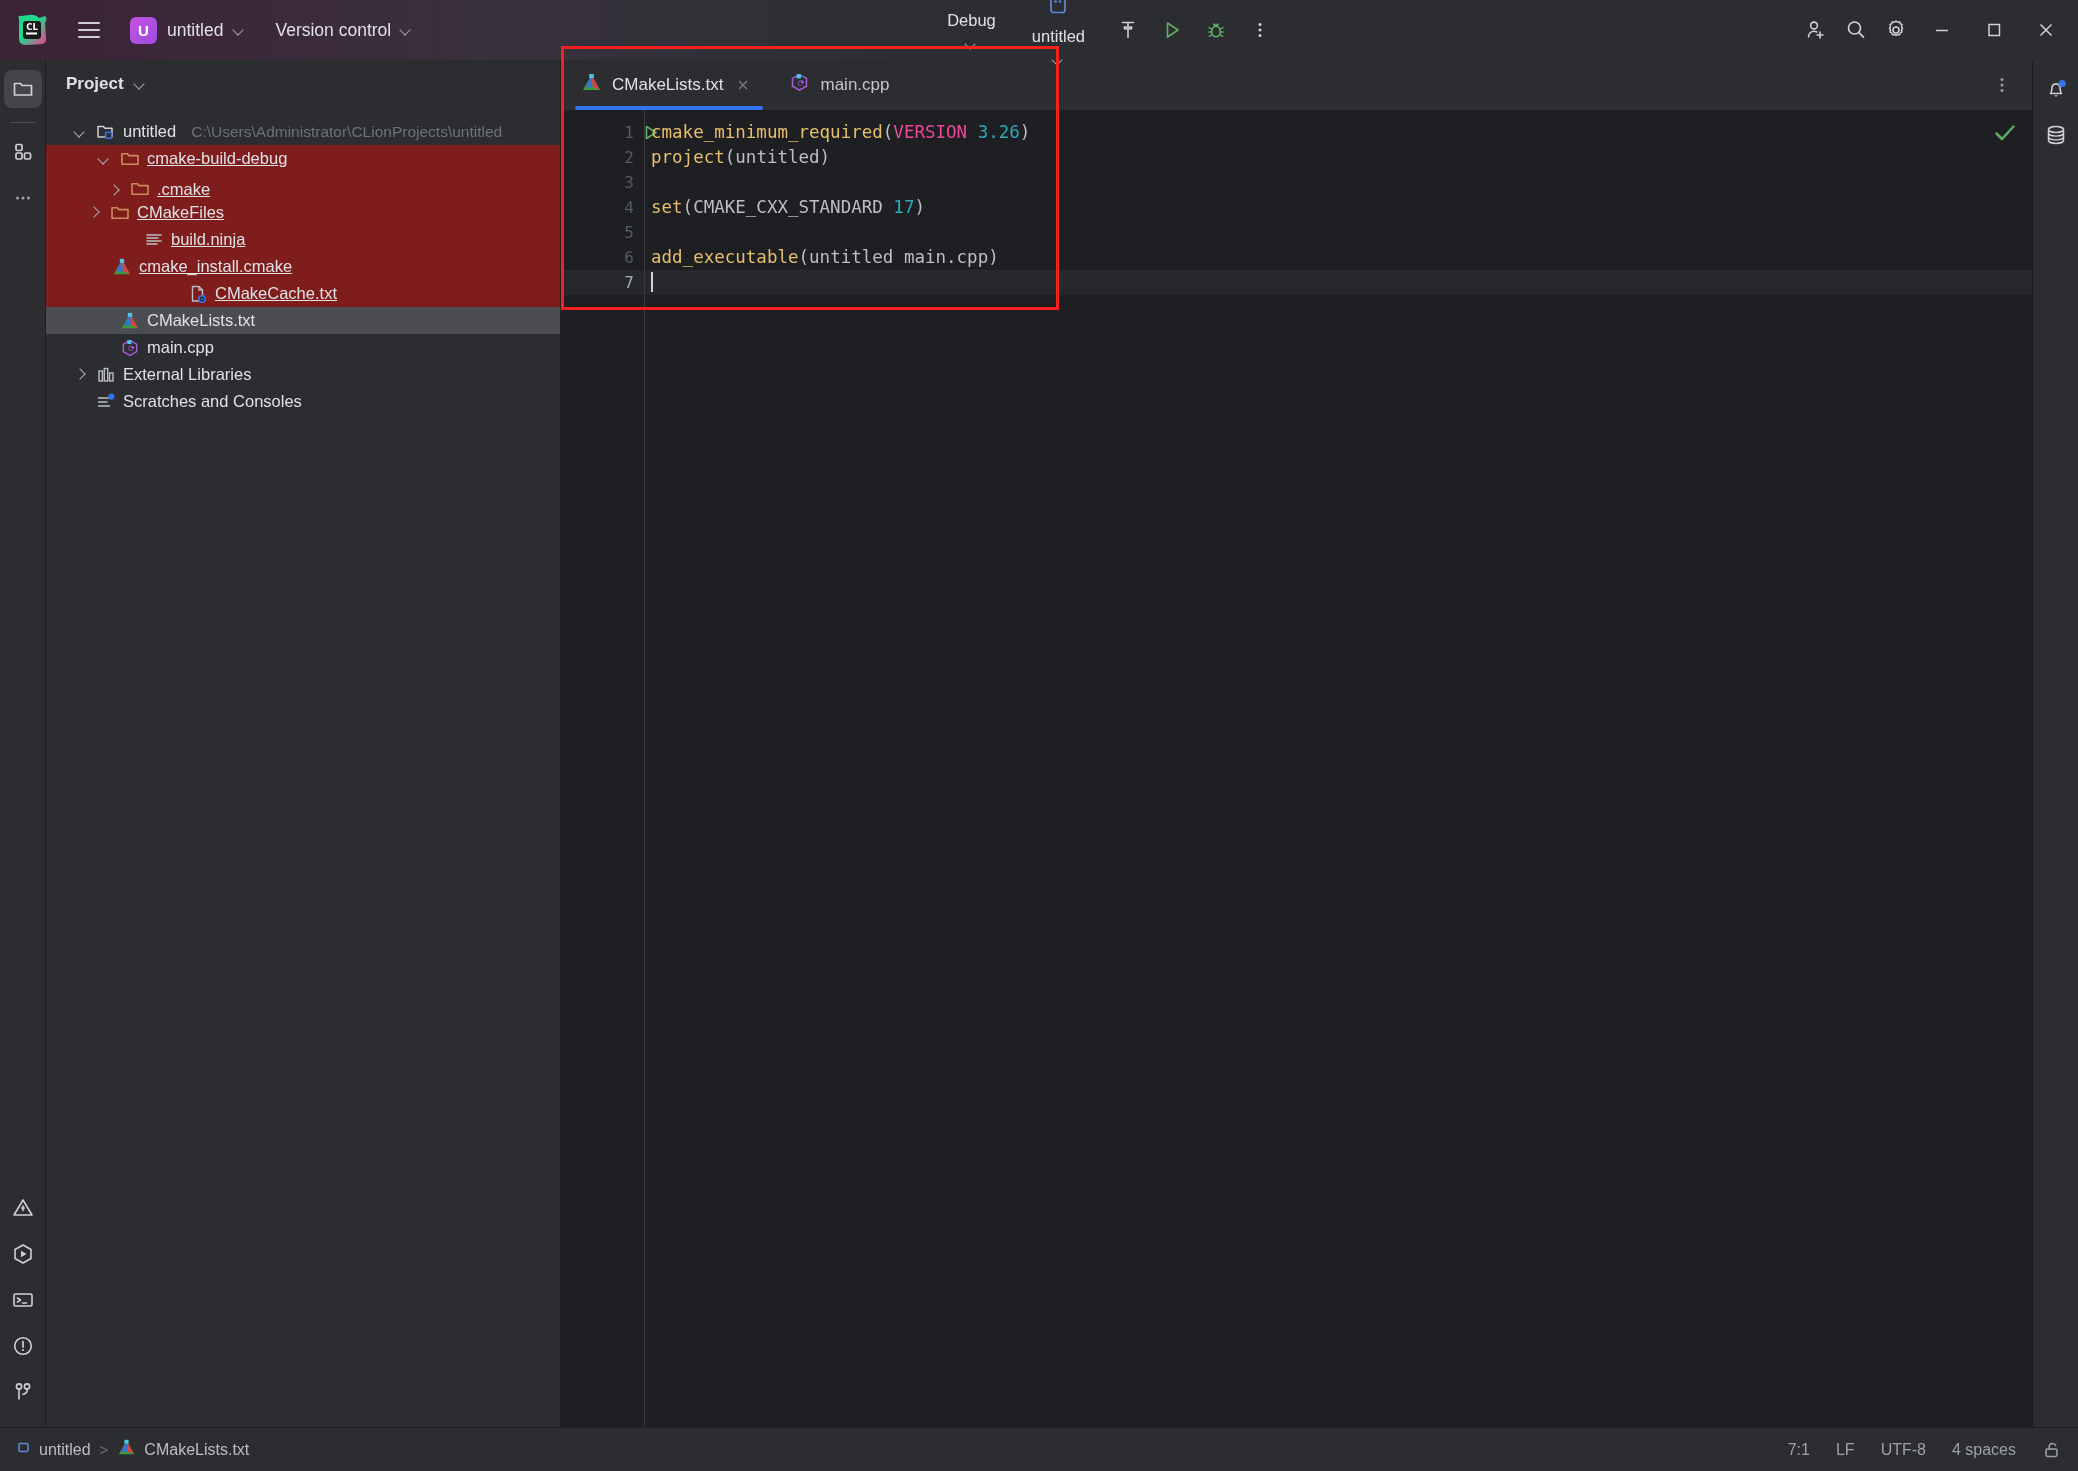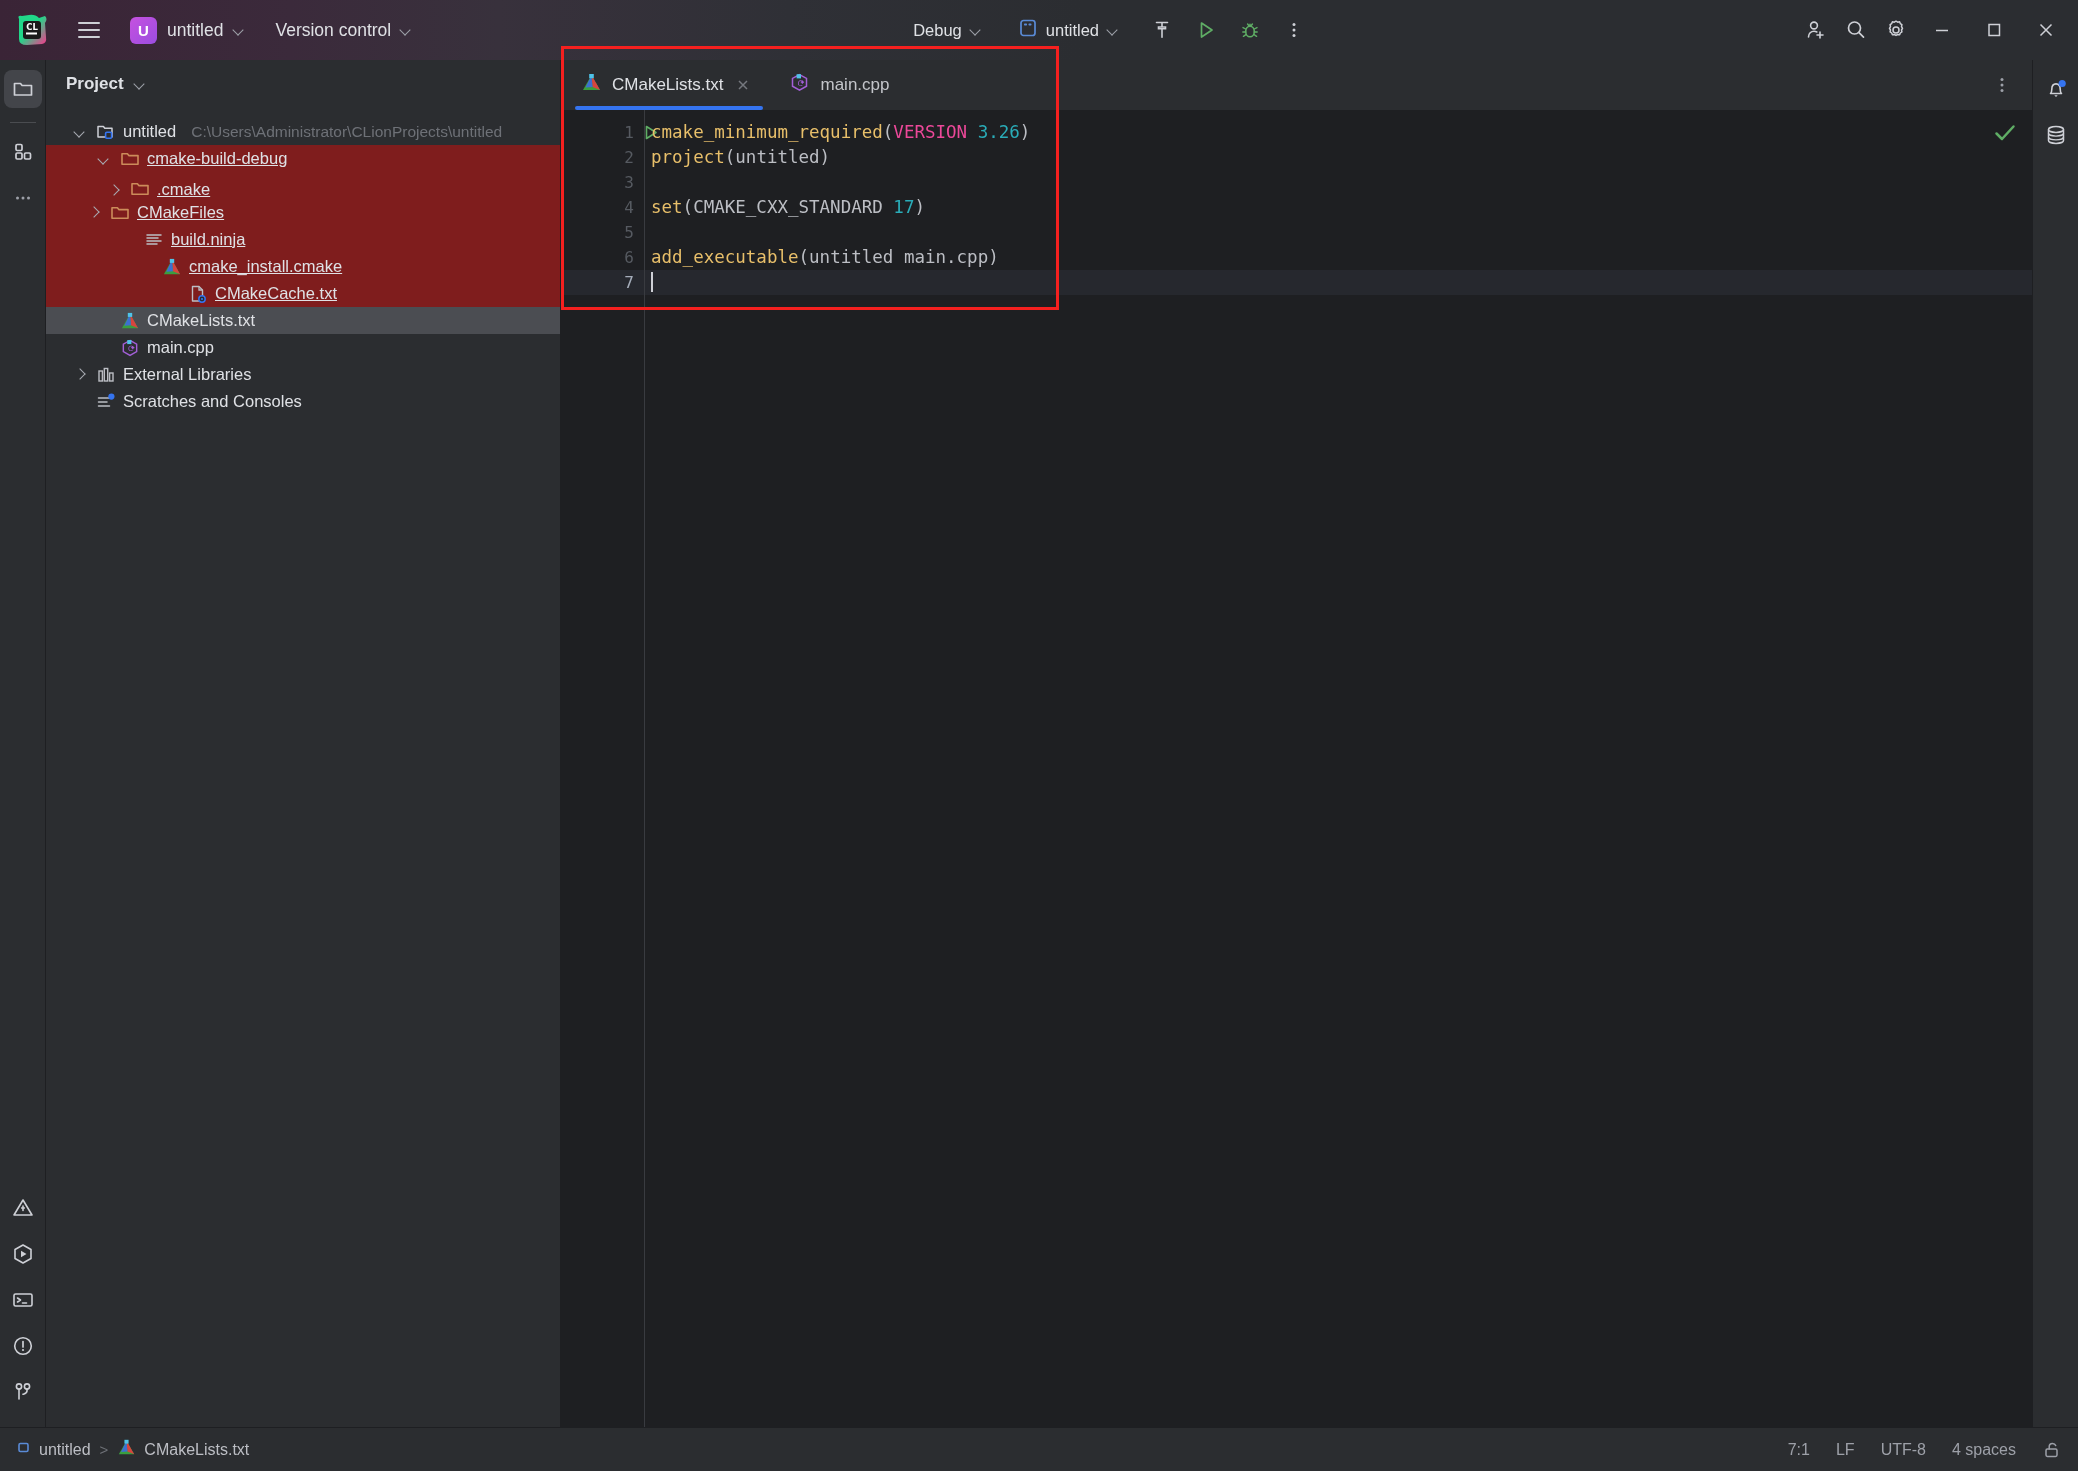--- a/index.html
+++ b/index.html
@@ -47,7 +47,7 @@
   .vcs-item { display:flex; align-items:center; gap:9px; padding:5px 10px; border-radius:7px; margin-left:10px; cursor:pointer;}
   .vcs-item span.t { color:#DFE1E5; font-size:17.5px;}
 
-  .run-cfg { display:flex;align-items:center;gap:8px;padding:5px 9px;border-radius:7px;cursor:pointer;}
+  .run-cfg { display:flex;align-items:center;gap:8px;padding:5px 9px;border-radius:7px;cursor:pointer;flex-direction:column;}
   .run-cfg .t { color:#DFE1E5;font-size:16.5px;}
   .tb-icon-btn{
     width:40px;height:40px;display:flex;align-items:center;justify-content:center;

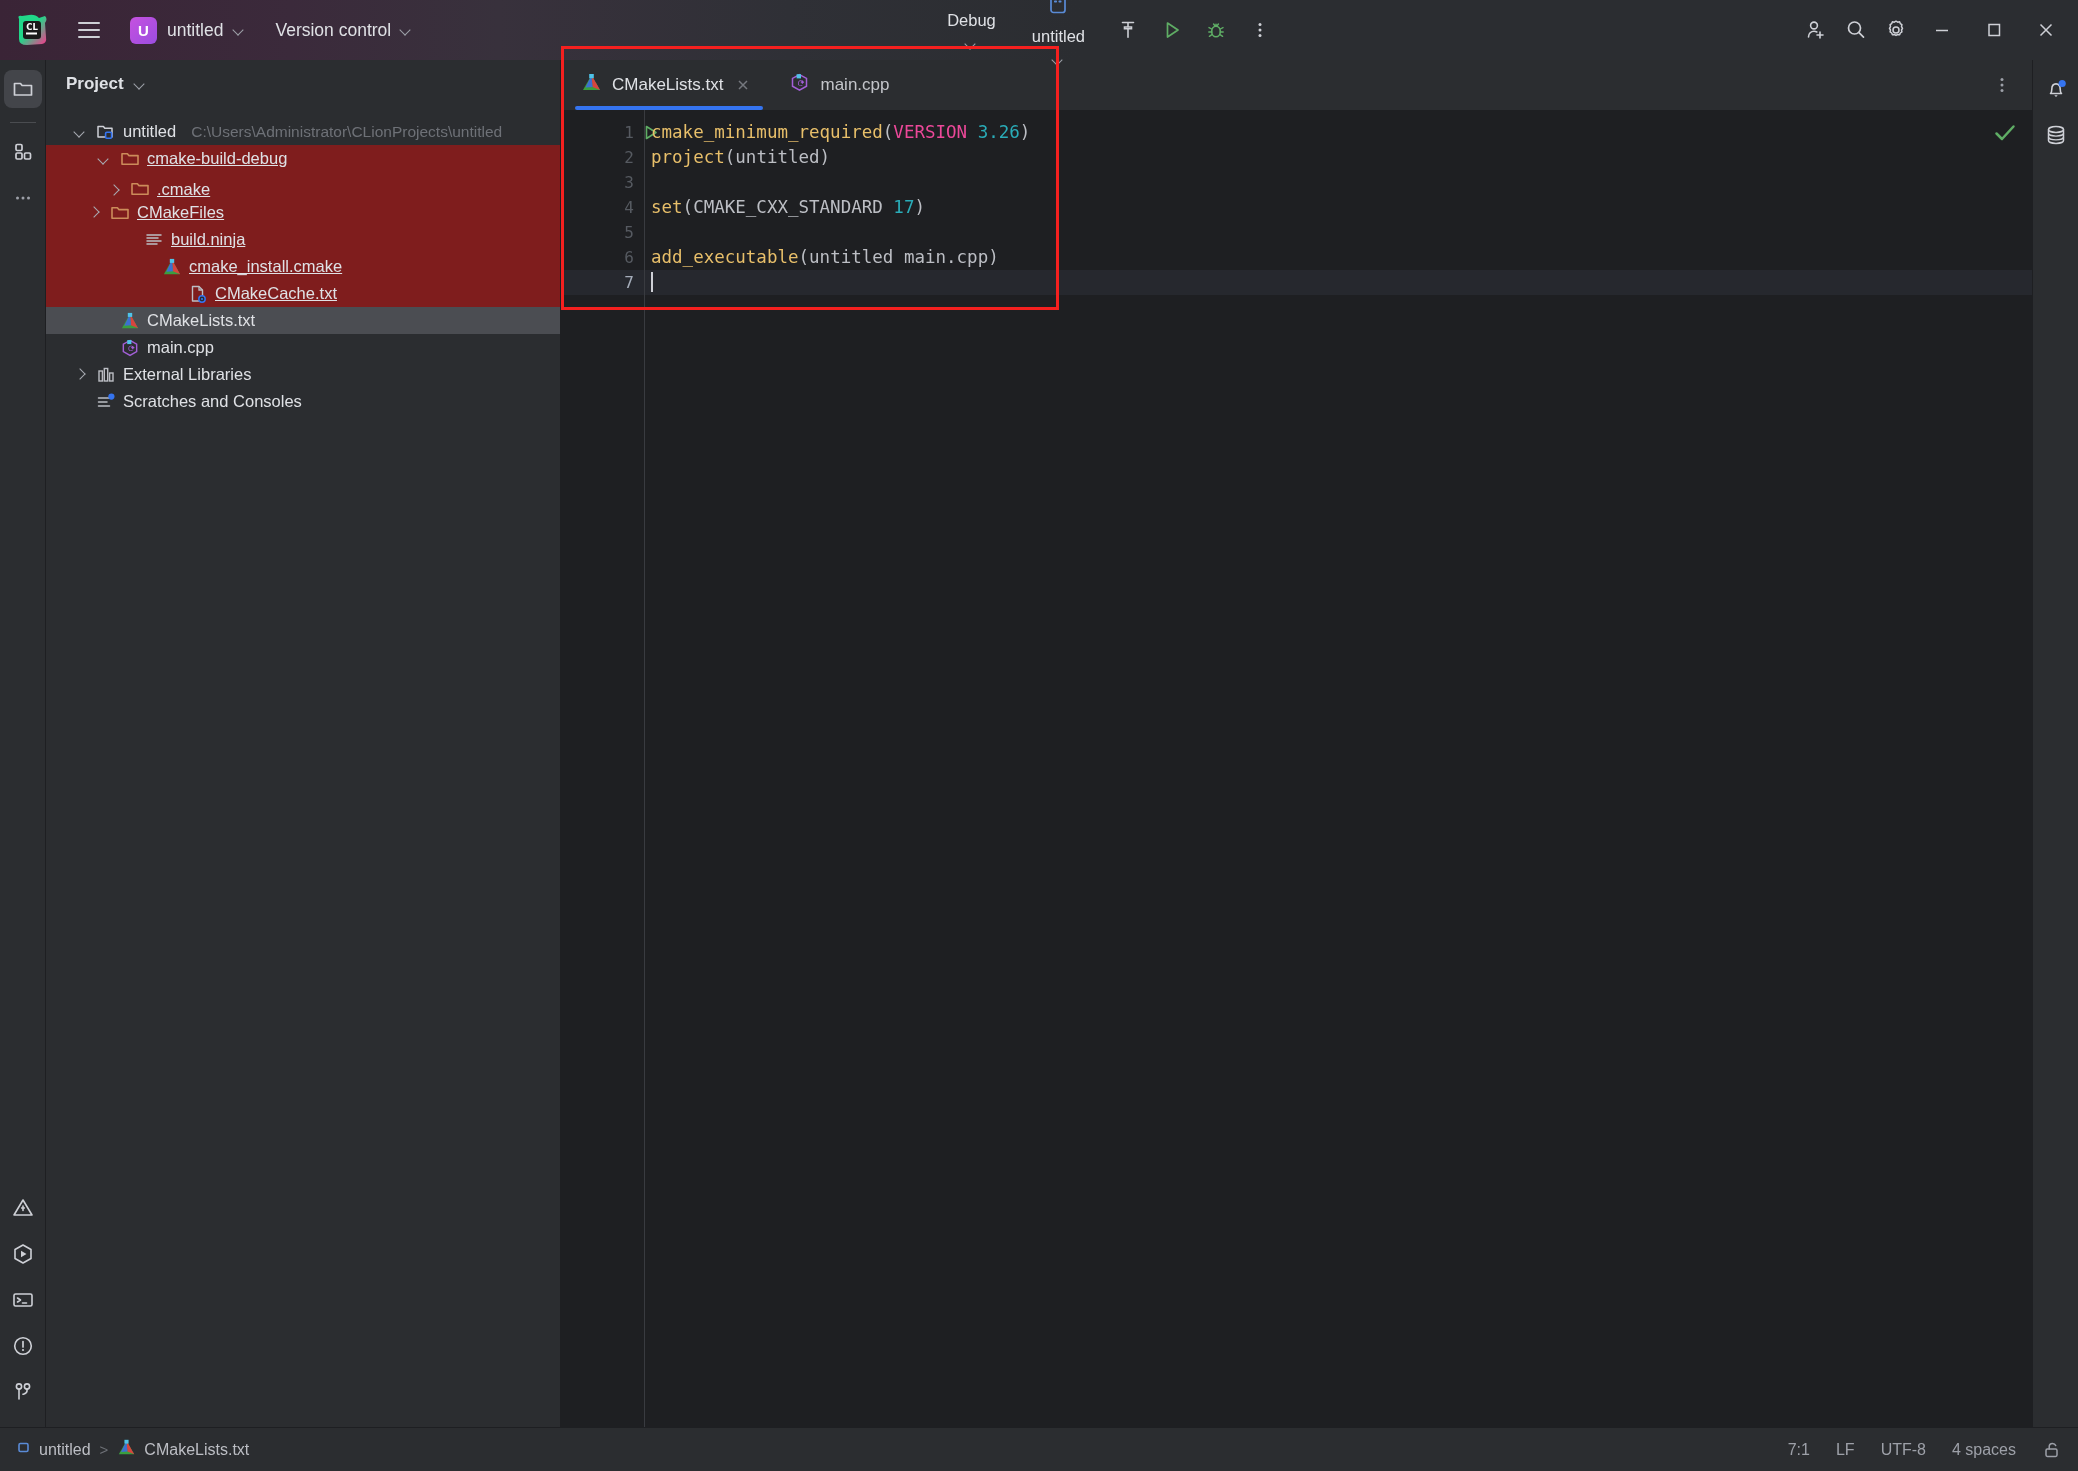--- a/index.html
+++ b/index.html
@@ -424,7 +424,7 @@
             </span>
             <span>build.ninja</span>
           </div>
-          <div class="node buildgroup" style="padding-left: 92px;">
+          <div class="node buildgroup" style="padding-left: 42px;">
             <span class="arrow"></span>
             <span class="ic">
               <svg width="20" height="20" viewBox="0 0 21 21">

